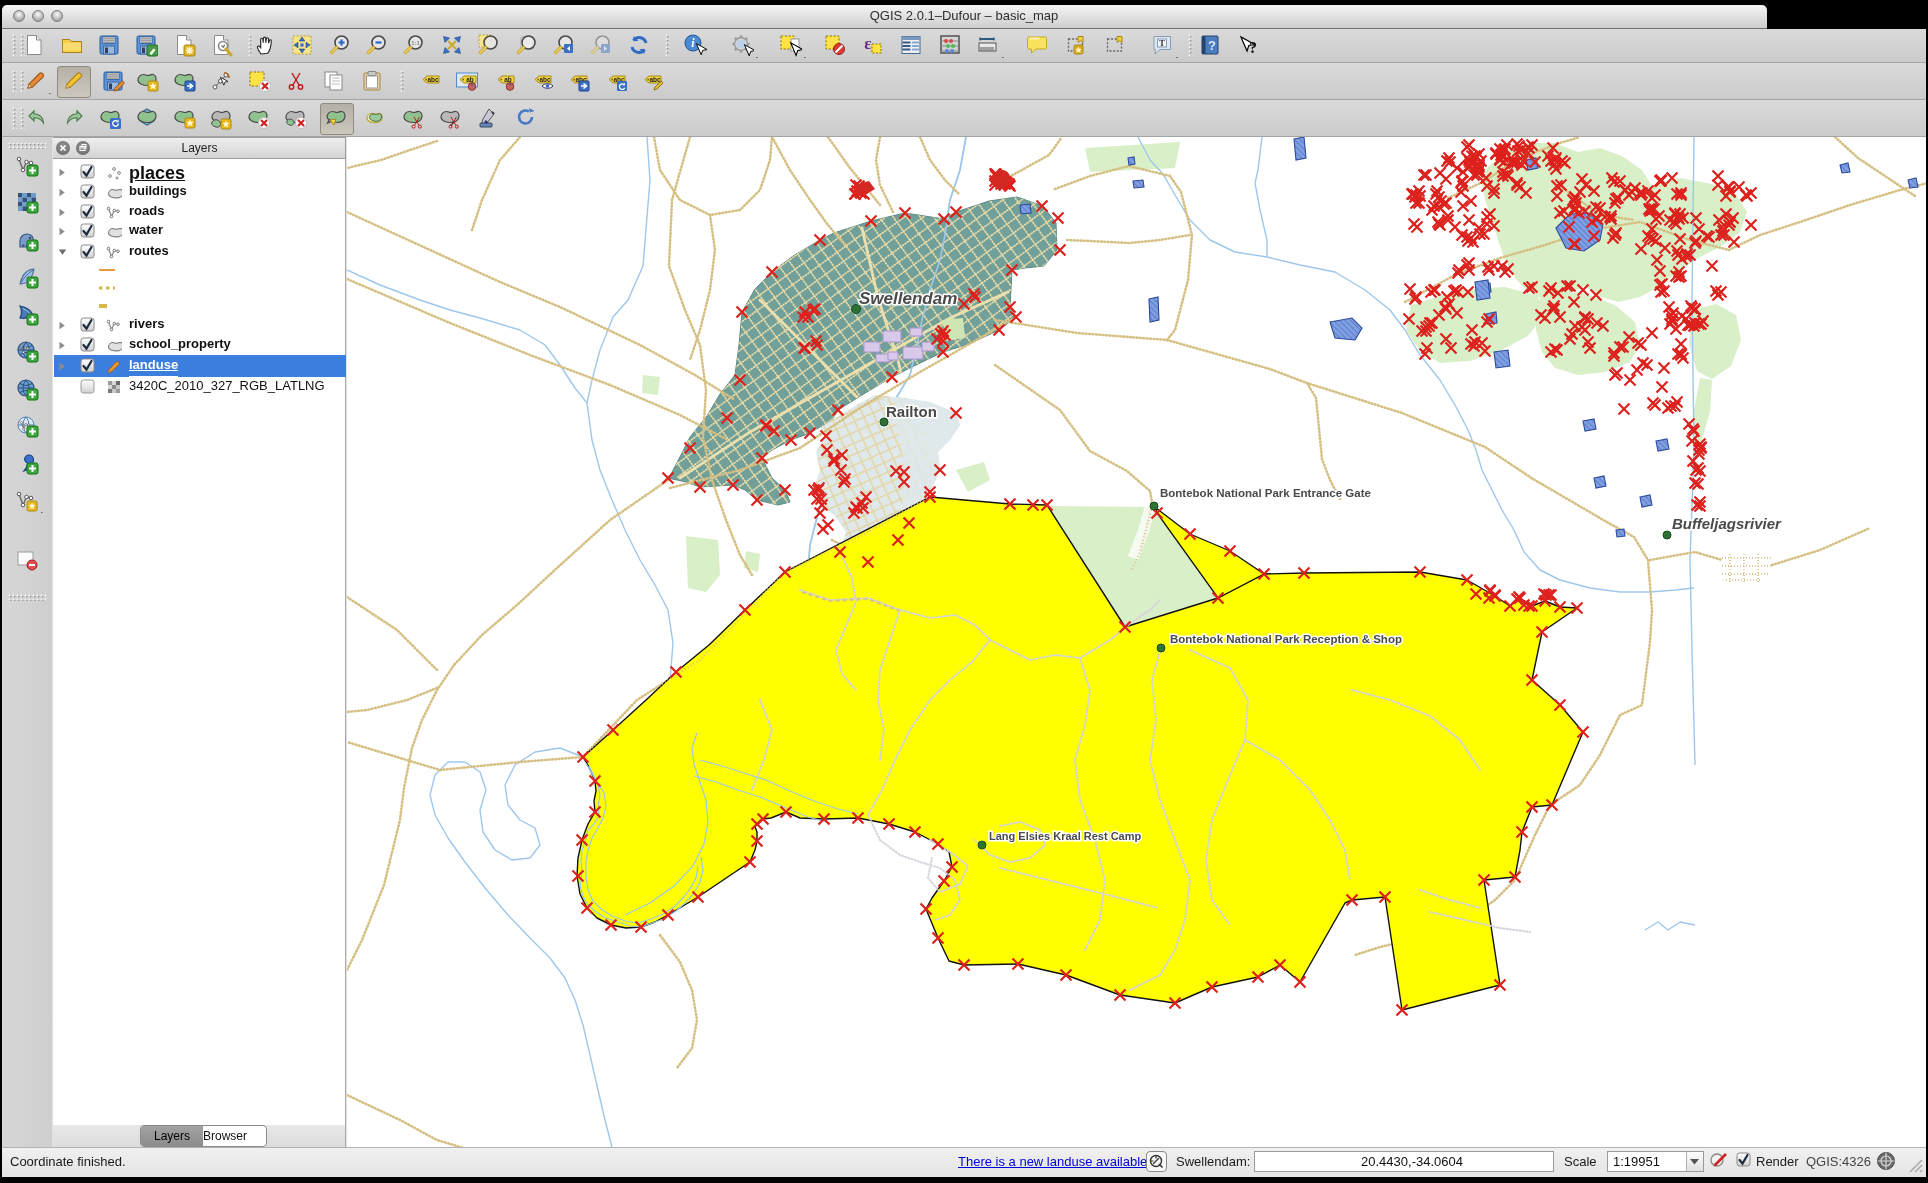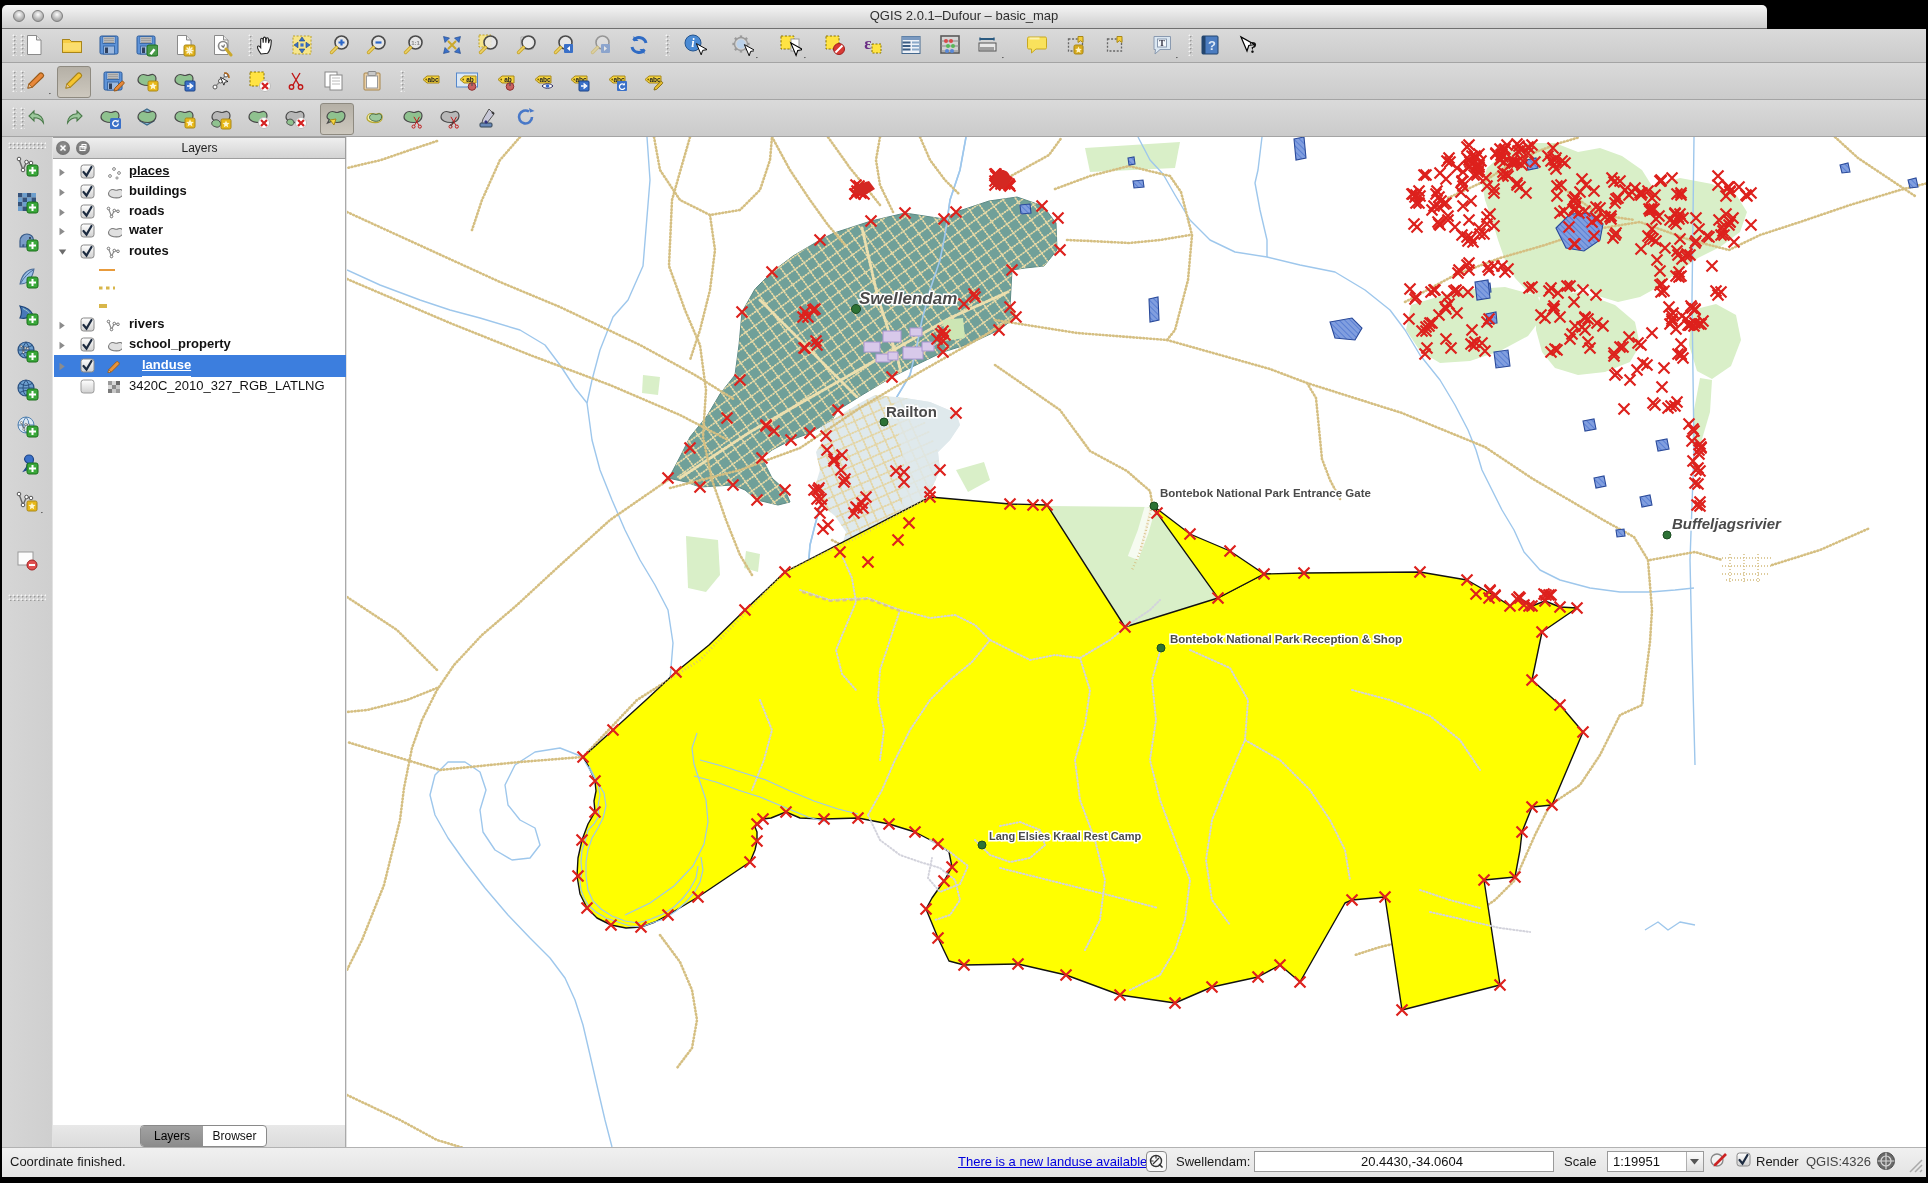--- a/index.html
+++ b/index.html
@@ -679,7 +679,7 @@
         <circle cx="13" cy="9" r="1.4" fill="#fff" stroke="#888"></circle>
         <circle cx="11" cy="14" r="1.1" fill="#fff" stroke="#888"></circle>
       </svg></div>
-    <div style="position:absolute;left:129px;top:163px;font-size:13px;font-weight:700;color:#111;white-space:nowrap;text-decoration:underline;">places</div>
+    <div style="position:absolute;left:129px;top:163px;font-size:18px;font-weight:700;color:#111;white-space:nowrap;text-decoration:underline;">places</div>
 <div style="position:absolute;left:58px;top:186px;"><svg width="12" height="12" viewBox="0 0 16 16">
         <path d="M2 1l7 5-7 5z" fill="#8c8c8c"></path>
       </svg></div>

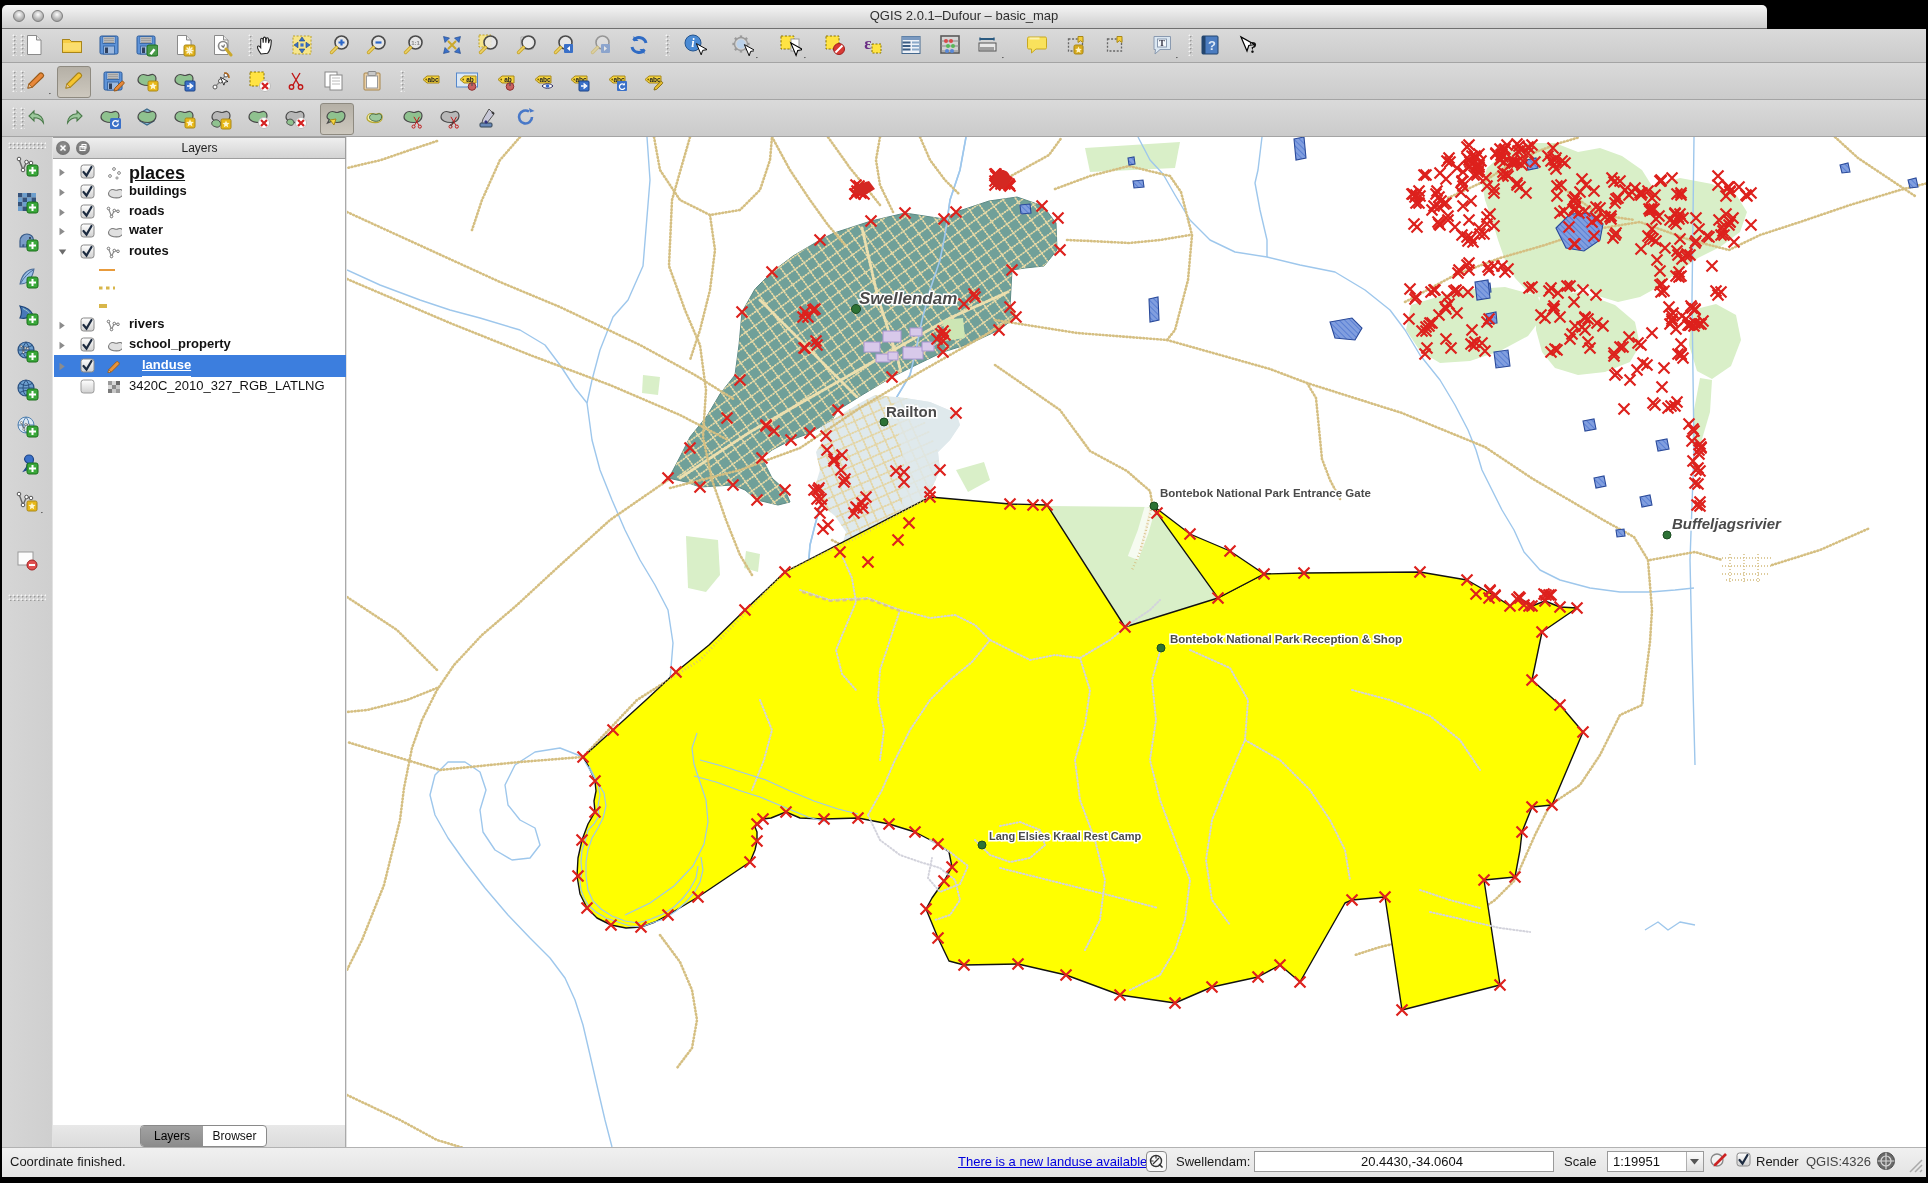--- a/index.html
+++ b/index.html
@@ -817,7 +817,7 @@
         <path d="M2 14.5l.9-3L10.2 4c.6-.6 1.5-.6 2.1 0l.5.5c.6.6.6 1.5 0 2.1L5.5 13.9z" fill="#e8943a" stroke="#9a5a18" stroke-width="0.9"></path>
         <path d="M2 14.5l3-.5-2.3-2.3z" fill="#e8c8a0" stroke="#9a5a18" stroke-width="0.7"></path>
       </svg></div>
-    <div style="position:absolute;left:129px;top:357px;font-size:13px;font-weight:700;color:#fff;text-decoration:underline;white-space:nowrap;"><span style="padding-bottom:4px;border-bottom:1.5px solid #fff;margin-left:13px;">landuse</span></div>
+    <div style="position:absolute;left:129px;top:357px;font-size:13px;font-weight:700;color:#fff;text-decoration:underline;white-space:nowrap;"><span style="padding-bottom:4px;border-bottom:1.5px solid #fff;">landuse</span></div>
 <div style="position:absolute;left:80px;top:379px;"><svg width="15" height="15" viewBox="0 0 15 15">
         <defs>
           <linearGradient id="cbg" x1="0" y1="0" x2="0" y2="1">

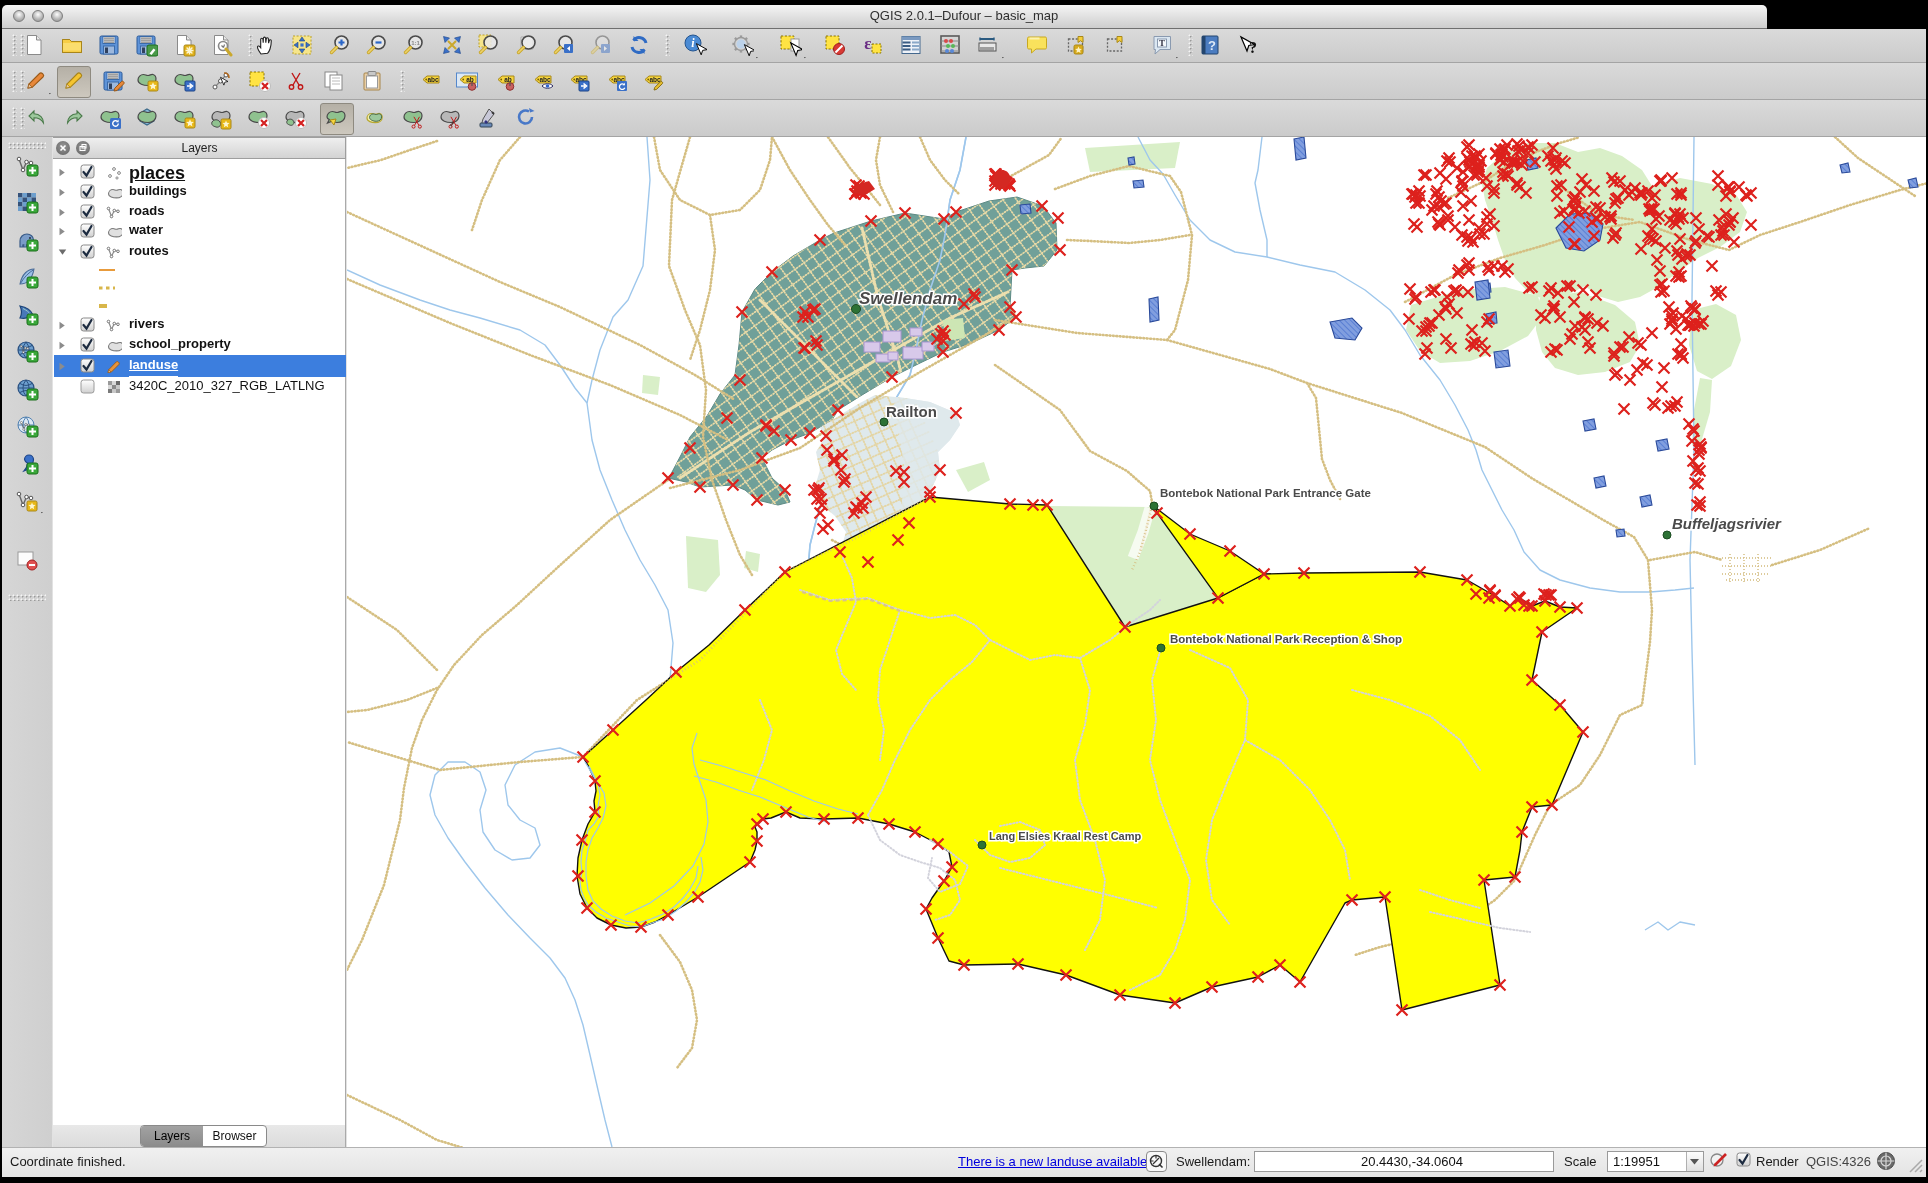--- a/index.html
+++ b/index.html
@@ -842,7 +842,7 @@
 <div style="position:absolute;left:53px;top:1125px;width:293px;height:22px;background:linear-gradient(#e8e8e8,#dcdcdc);border-right:1px solid #aaa;box-sizing:border-box;"></div>
 <div style="position:absolute;left:140px;top:1125px;width:125px;height:20px;background:#fff;border:1px solid #8a8a8a;border-radius:4px;overflow:hidden;font-size:12px;">
       <div style="position:absolute;left:0;top:0;width:62px;height:20px;background:linear-gradient(#a2a2a2,#8c8c8c);color:#000;text-align:center;line-height:20px;">Layers</div>
-      <div style="position:absolute;left:62px;top:0;width:63px;height:20px;color:#111;text-align:center;line-height:20px;">Browser</div>
+      <div style="position:absolute;left:62px;top:0;width:63px;height:20px;color:#111;text-align:left;line-height:20px;">Browser</div>
     </div>
 <svg width="1579" height="1010" viewBox="347 137 1579 1010" style="position:absolute;left:347px;top:137px;">
 <defs>

